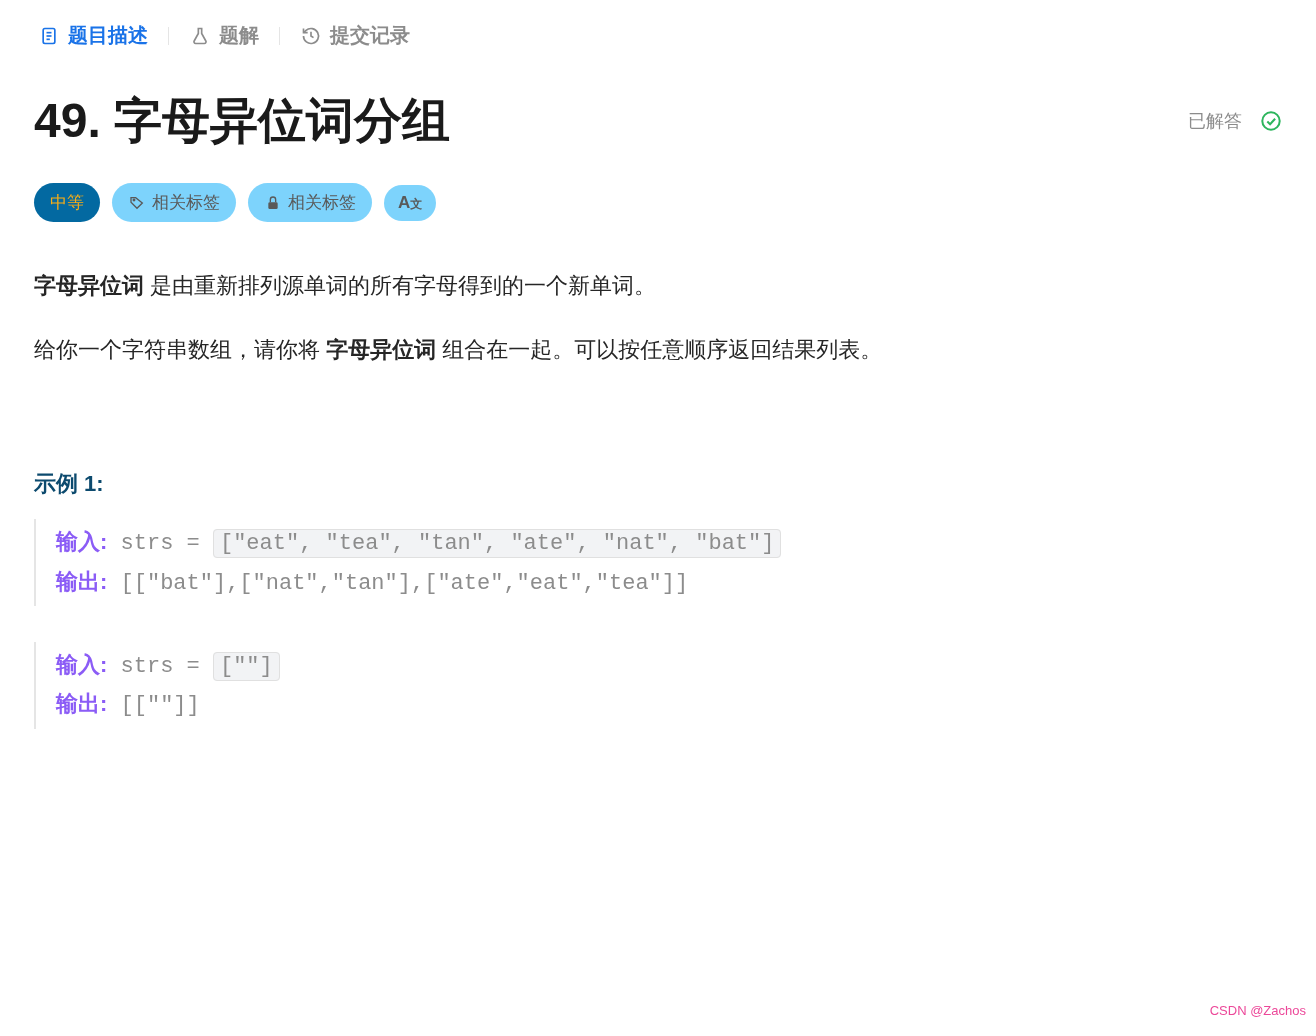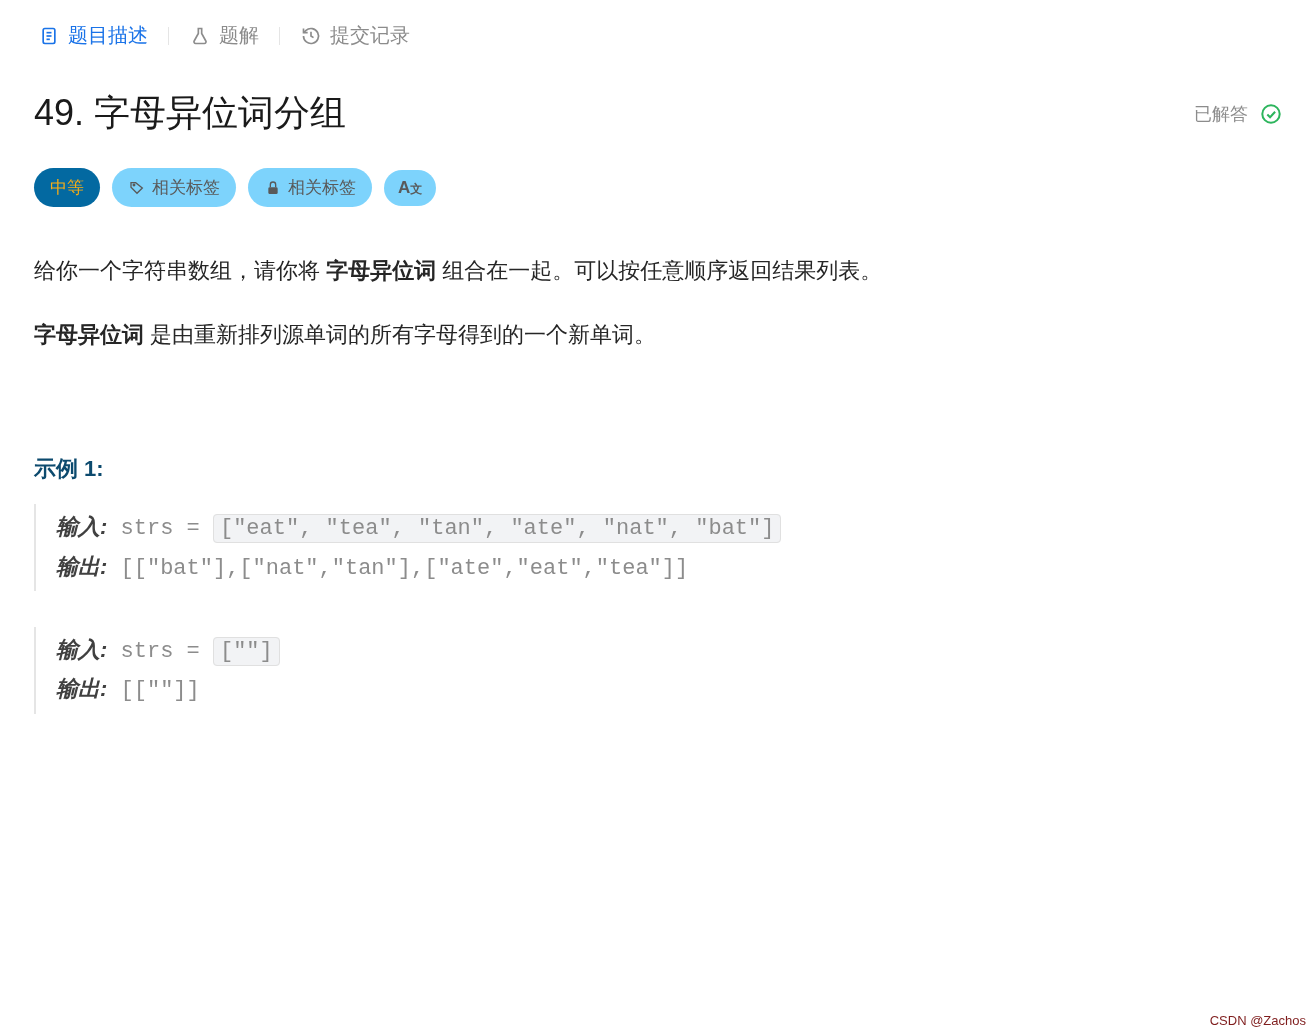--- a/index.html
+++ b/index.html
@@ -29,7 +29,7 @@
       font-size: 20px;
       color: #8c8c8c;
       cursor: pointer;
-      font-weight: 400;
+      font-weight: 700;
     }
     .tab.active {
       color: #1a73e8;

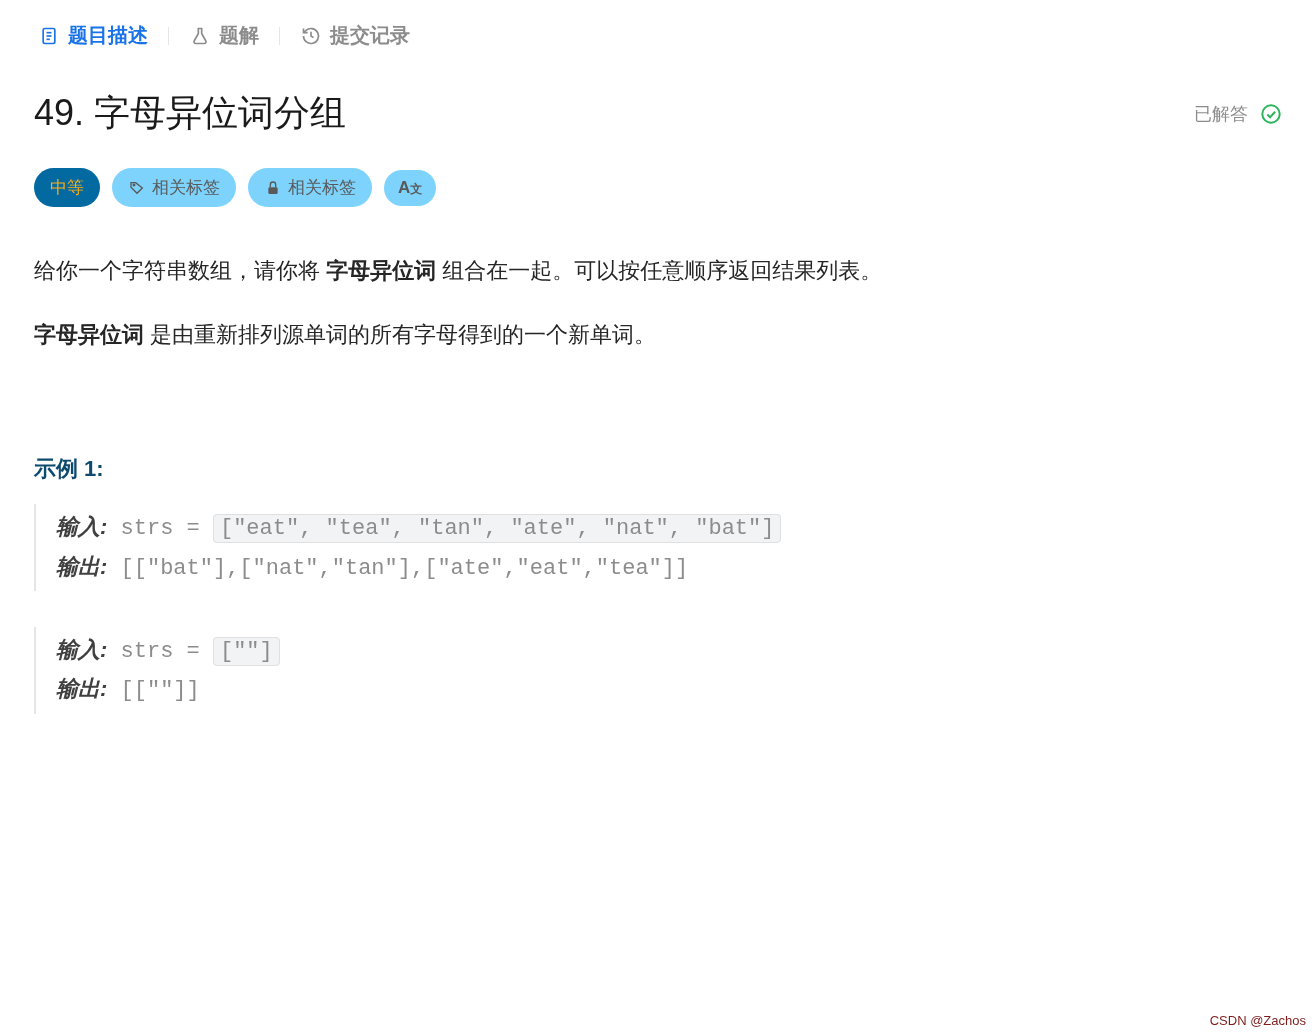--- a/index.html
+++ b/index.html
@@ -57,8 +57,8 @@
       margin-bottom: 30px;
     }
     .problem-title {
-      font-size: 36px;
-      font-weight: 400;
+      font-size: 48px;
+      font-weight: 700;
       color: #1a1a1a;
     }
     .solved-badge {

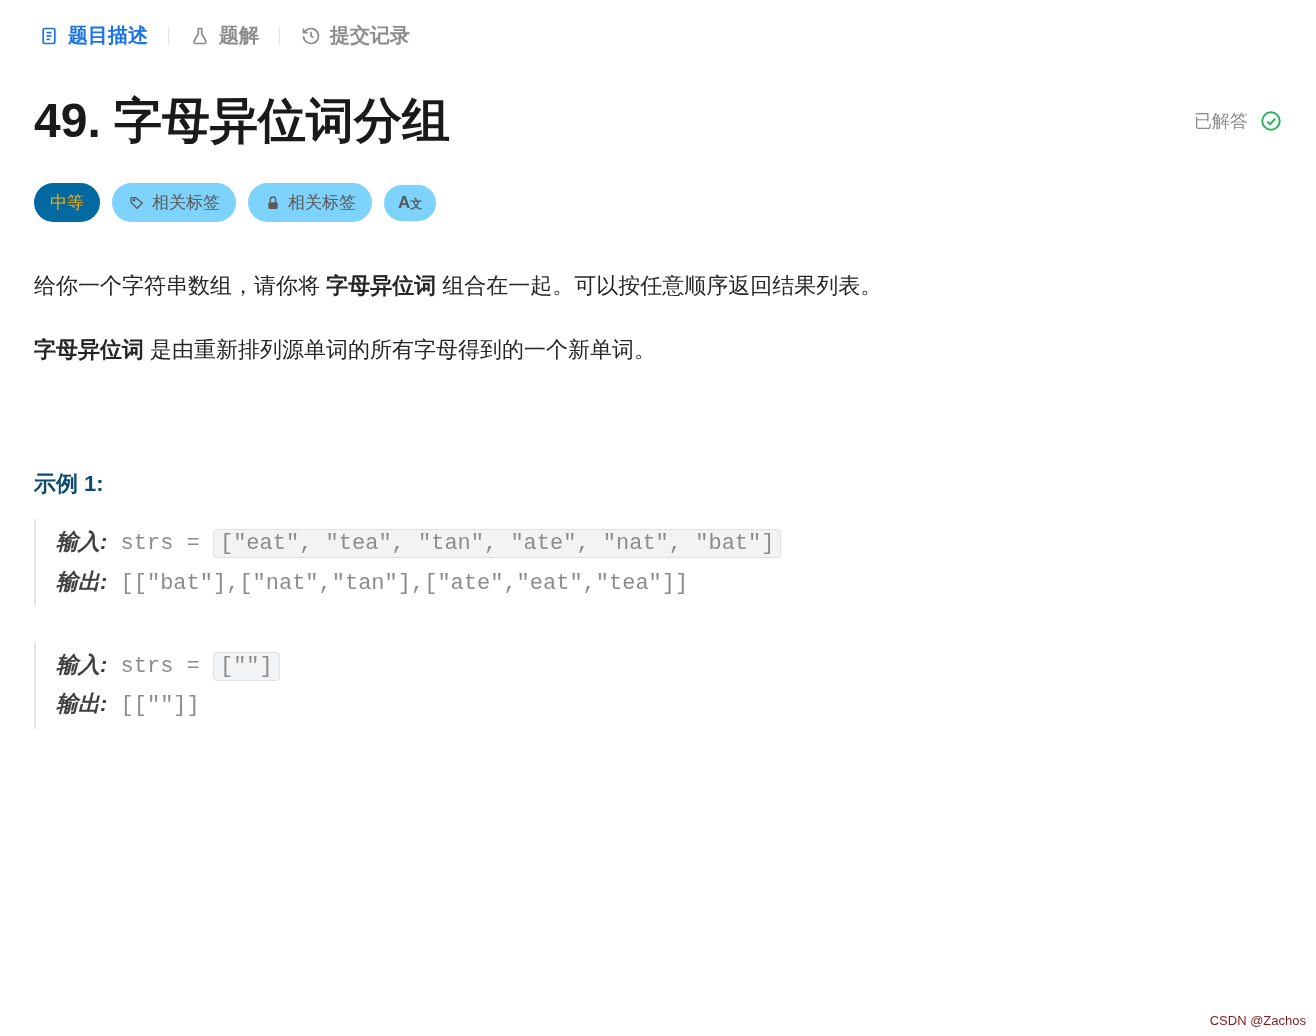--- a/index.html
+++ b/index.html
@@ -64,7 +64,7 @@
     .solved-badge {
       display: flex;
       align-items: center;
-      gap: 12px;
+      gap: 18px;
       font-size: 18px;
       color: #8c8c8c;
     }

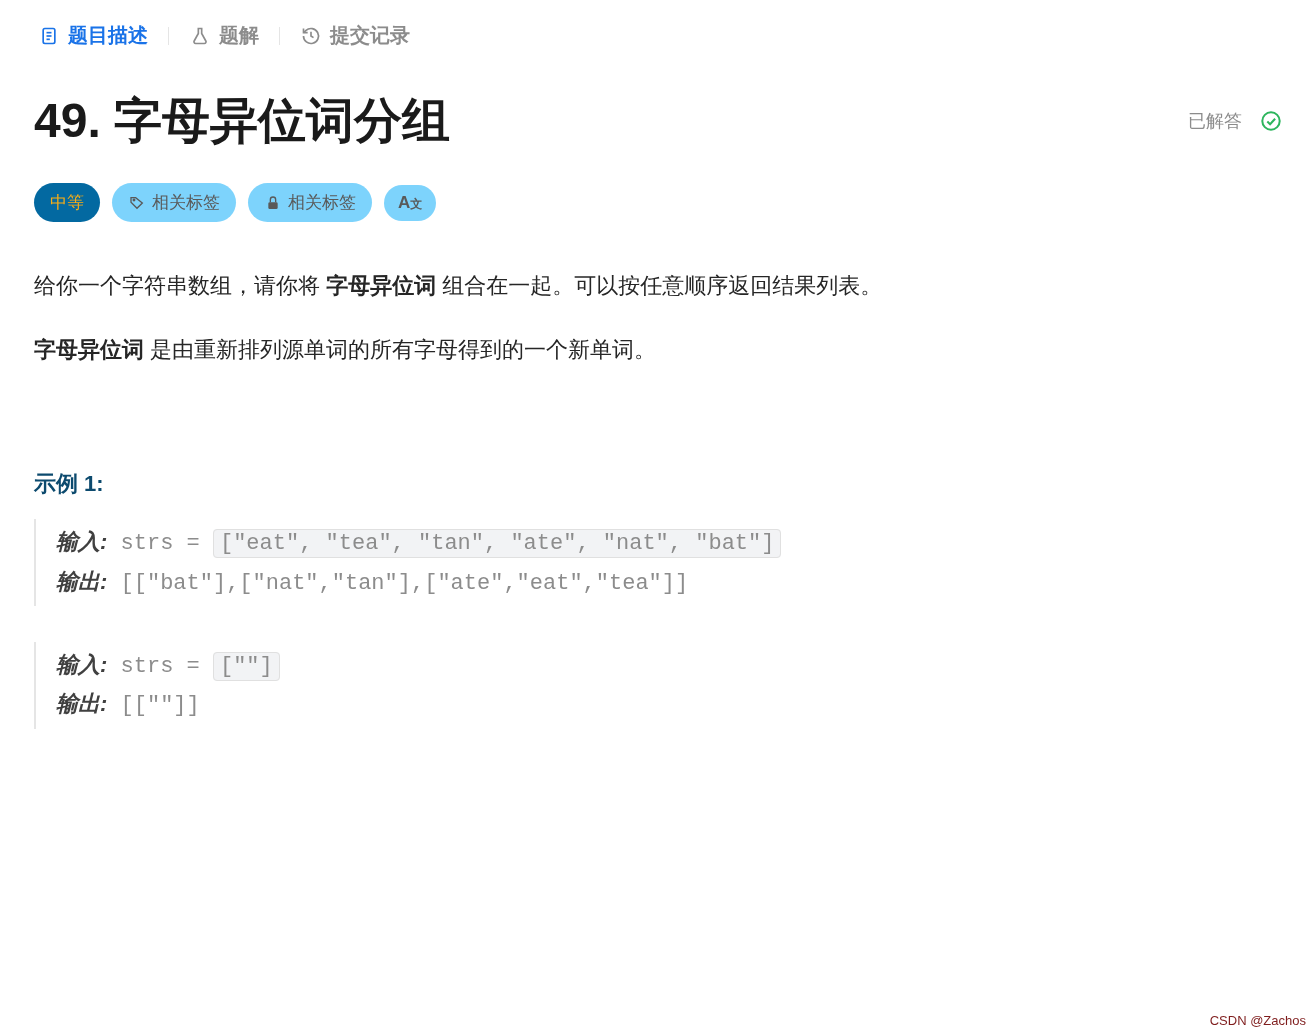--- a/index.html
+++ b/index.html
@@ -230,10 +230,10 @@
   </div>
 
   <p class="description-text">
-    <span>给你一个字符串数组，请你将 </span><strong>字母异位词</strong><span> 组合在一起。可以按任意顺序返回结果列表。</span>
+    <strong>字母异位词</strong><span> 是由重新排列源单词的所有字母得到的一个新单词。</span>
   </p>
   <p class="description-text">
-    <strong>字母异位词</strong><span> 是由重新排列源单词的所有字母得到的一个新单词。</span>
+    <span>给你一个字符串数组，请你将 </span><strong>字母异位词</strong><span> 组合在一起。可以按任意顺序返回结果列表。</span>
   </p>
 
   <div class="spacer-block"></div>

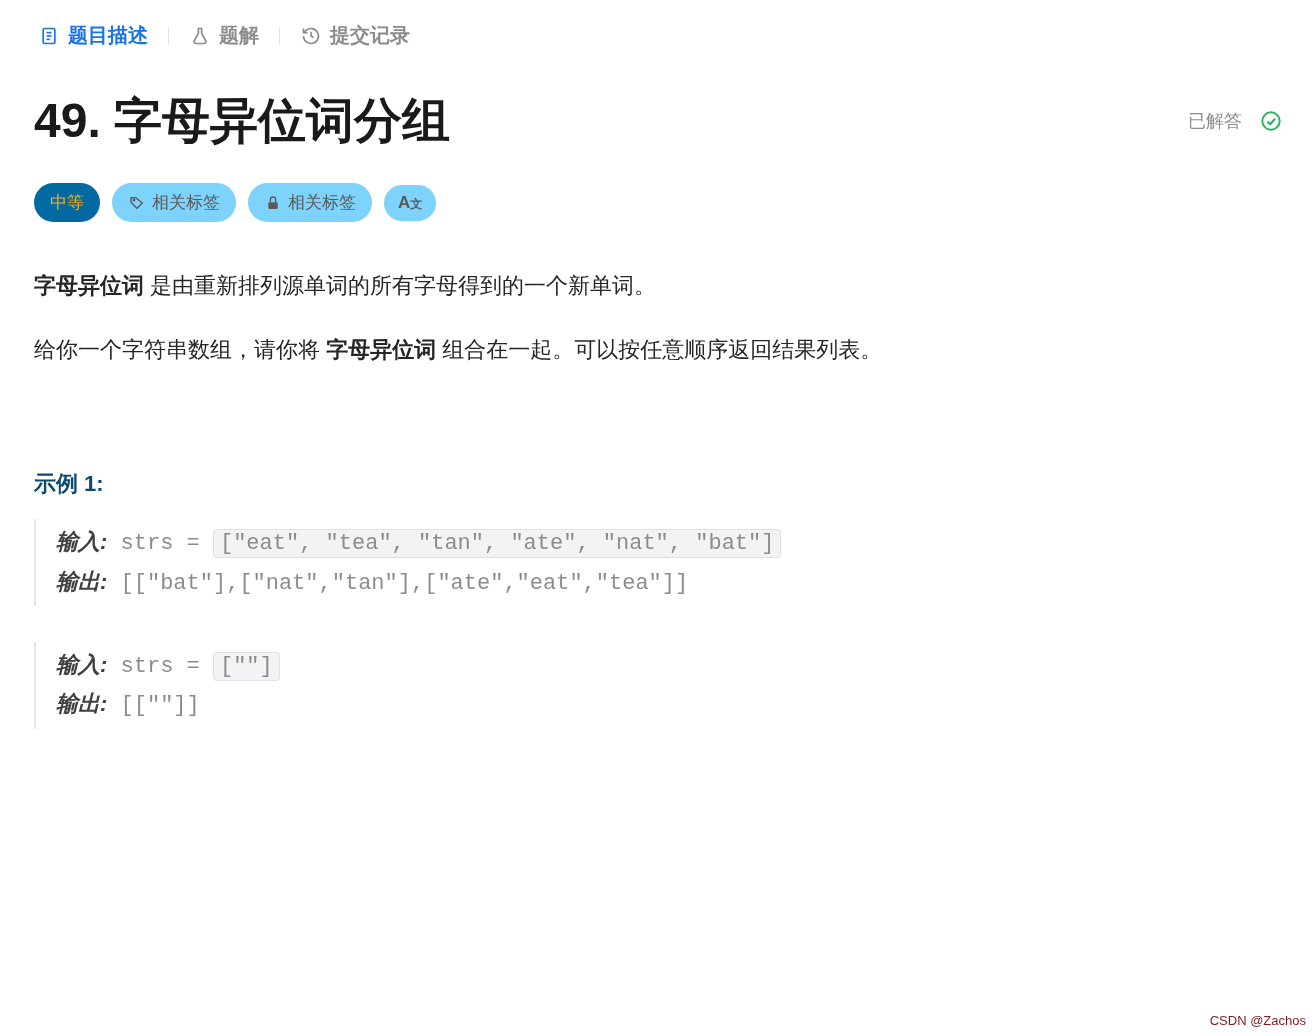--- a/index.html
+++ b/index.html
@@ -134,9 +134,8 @@
     }
     .example-label {
       font-weight: 700;
-      color: #404040;
+      color: #8b5cf6;
       font-family: -apple-system, BlinkMacSystemFont, "Segoe UI", "PingFang SC", "Hiragino Sans GB", "Microsoft YaHei", sans-serif;
-      font-style: italic;
     }
     .code-hilite {
       background: #f2f3f5;

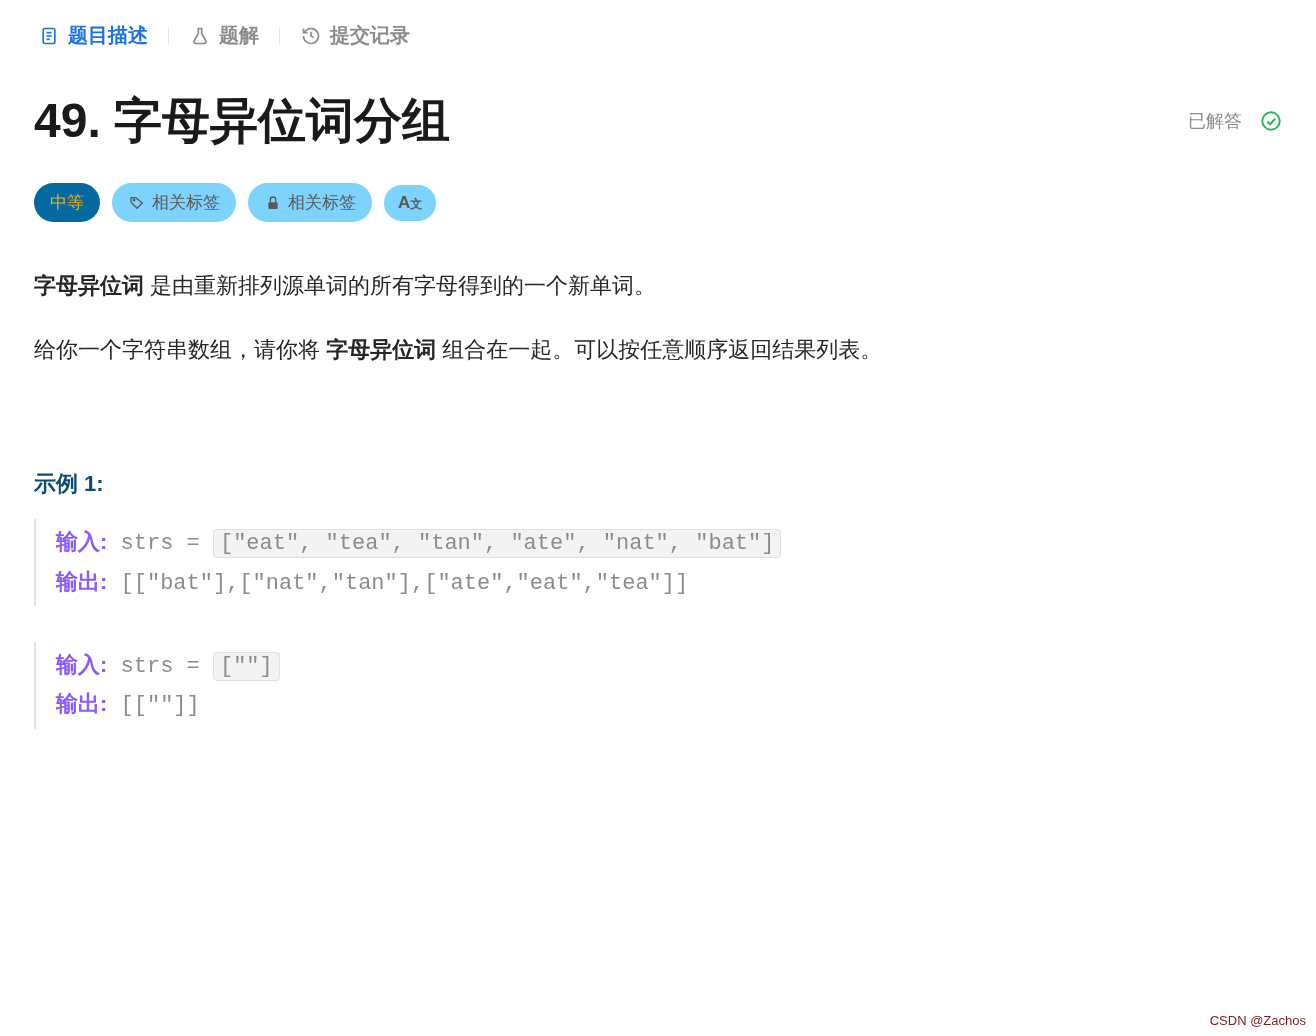--- a/index.html
+++ b/index.html
@@ -145,10 +145,10 @@
     }
     .watermark {
       position: absolute;
-      bottom: 8px;
+      bottom: 18px;
       right: 10px;
       font-size: 13px;
-      color: #7f1d1d;
+      color: #ec4899;
       font-family: Arial, sans-serif;
     }
   </style>

